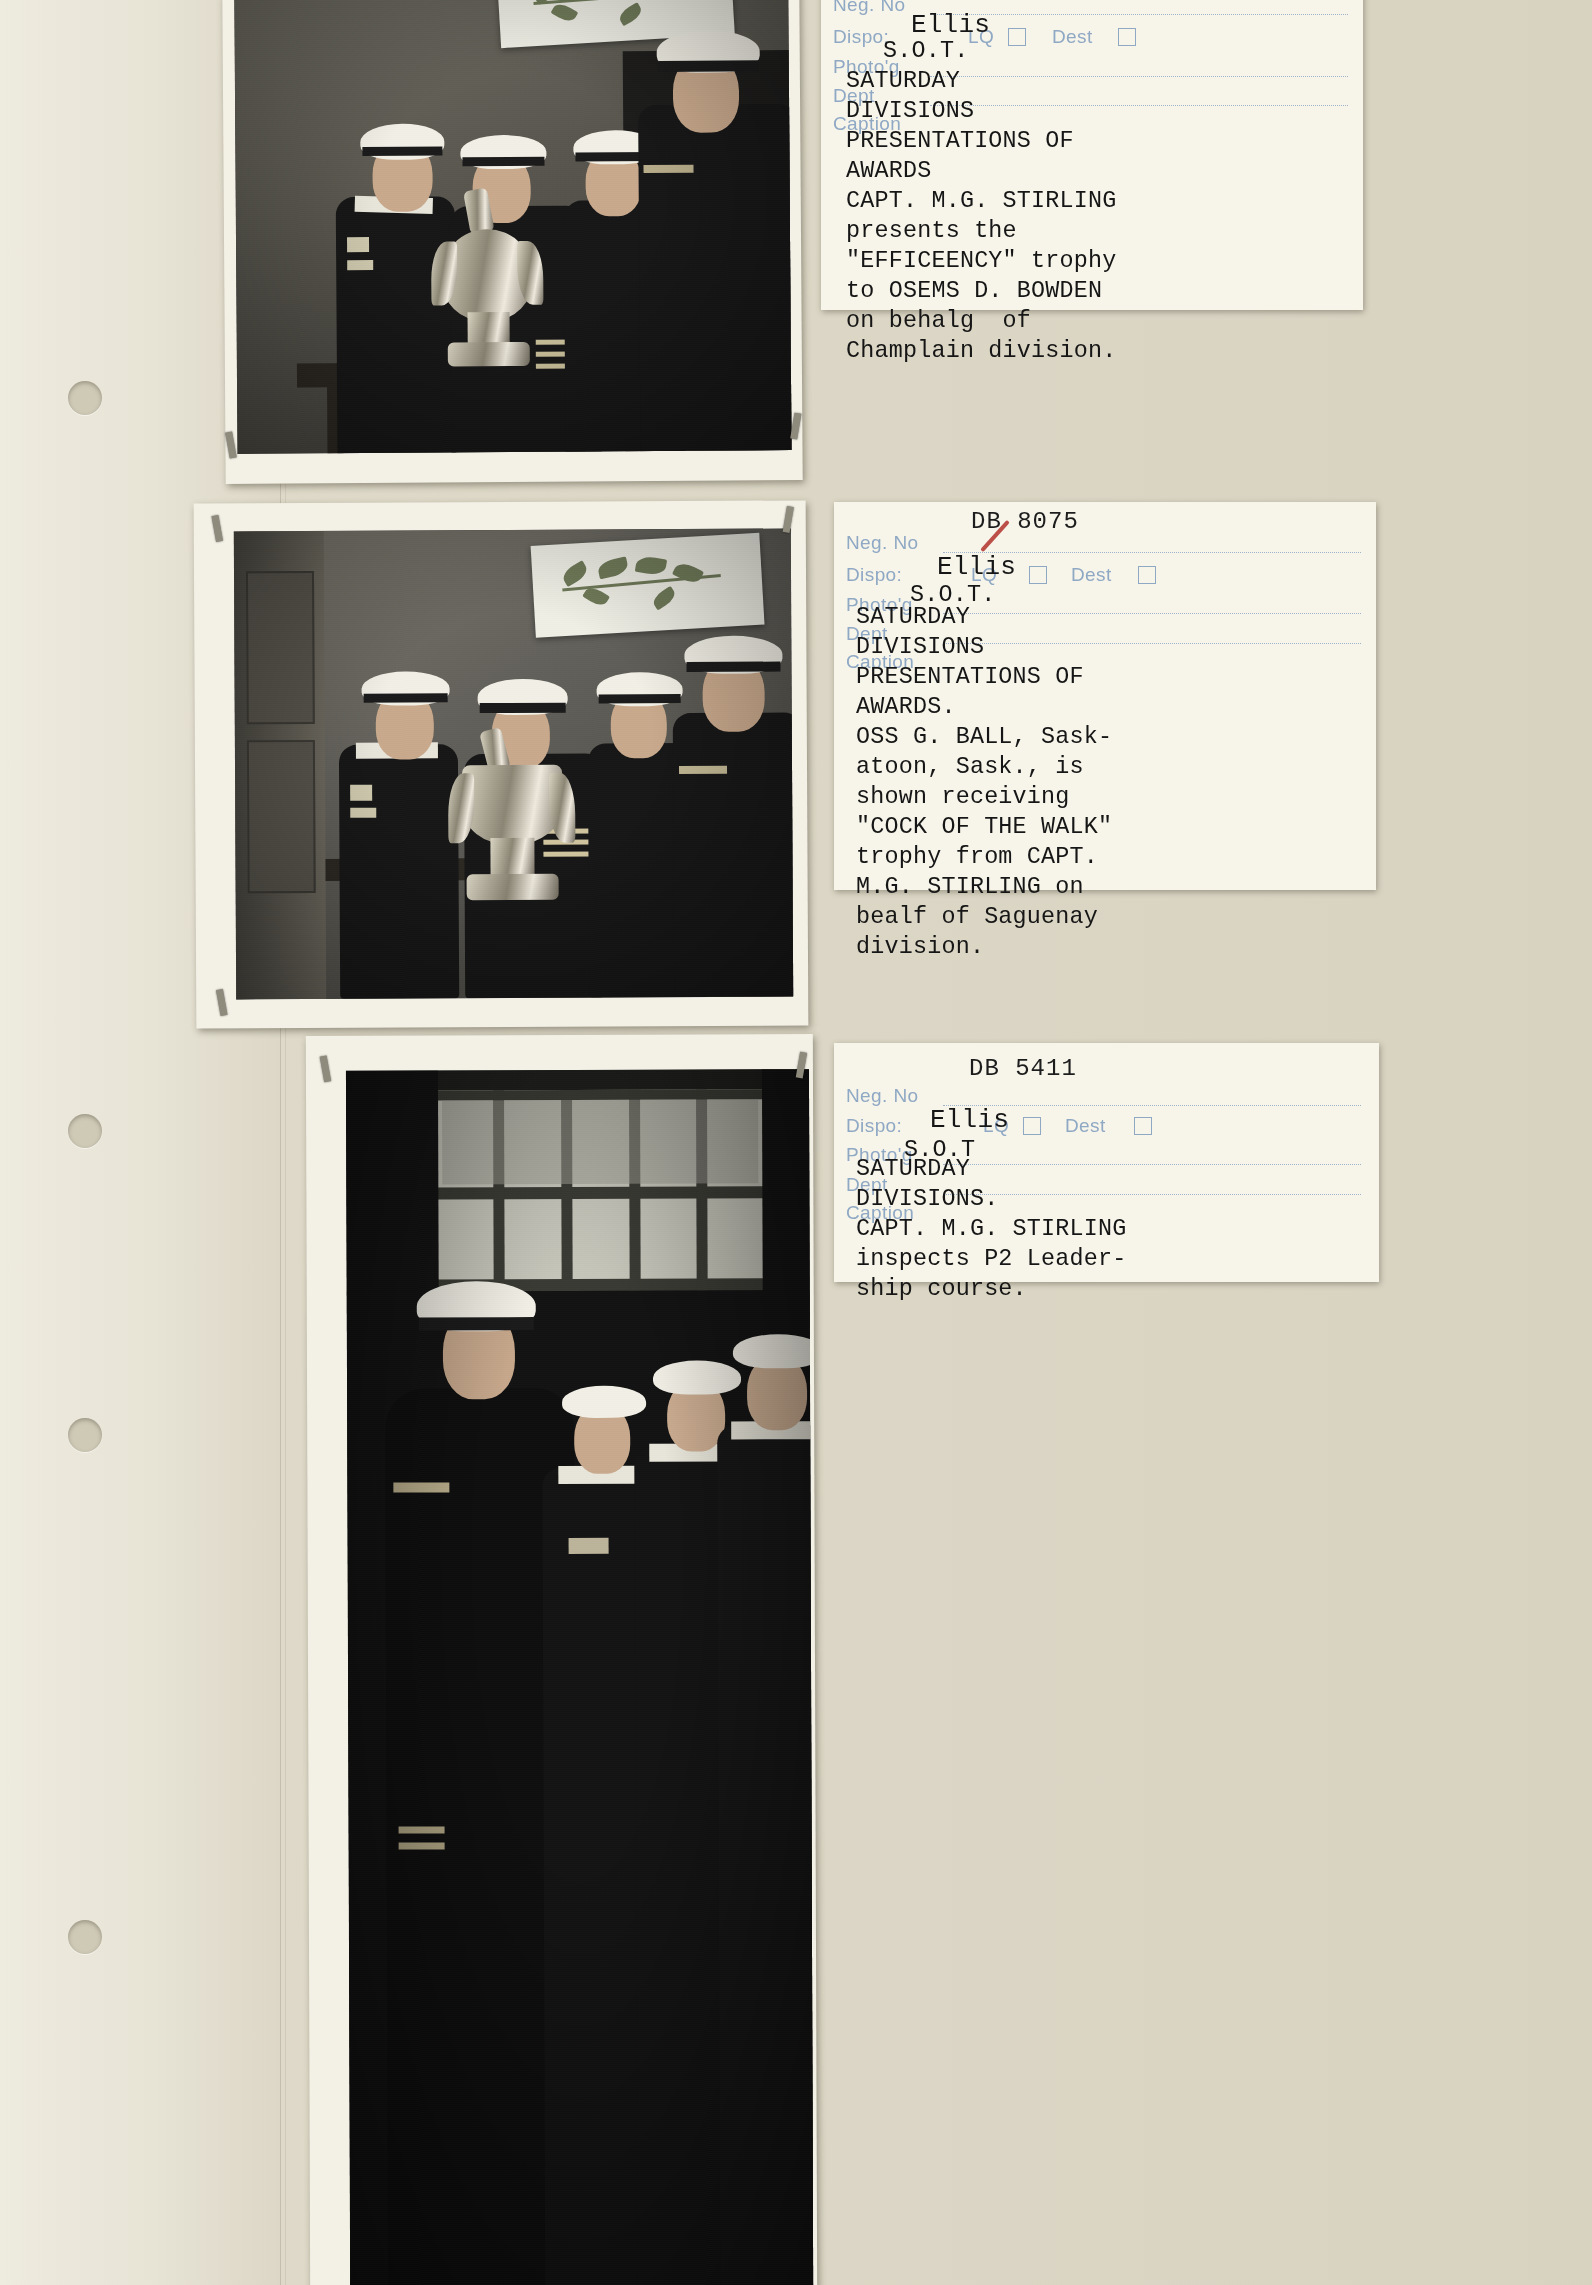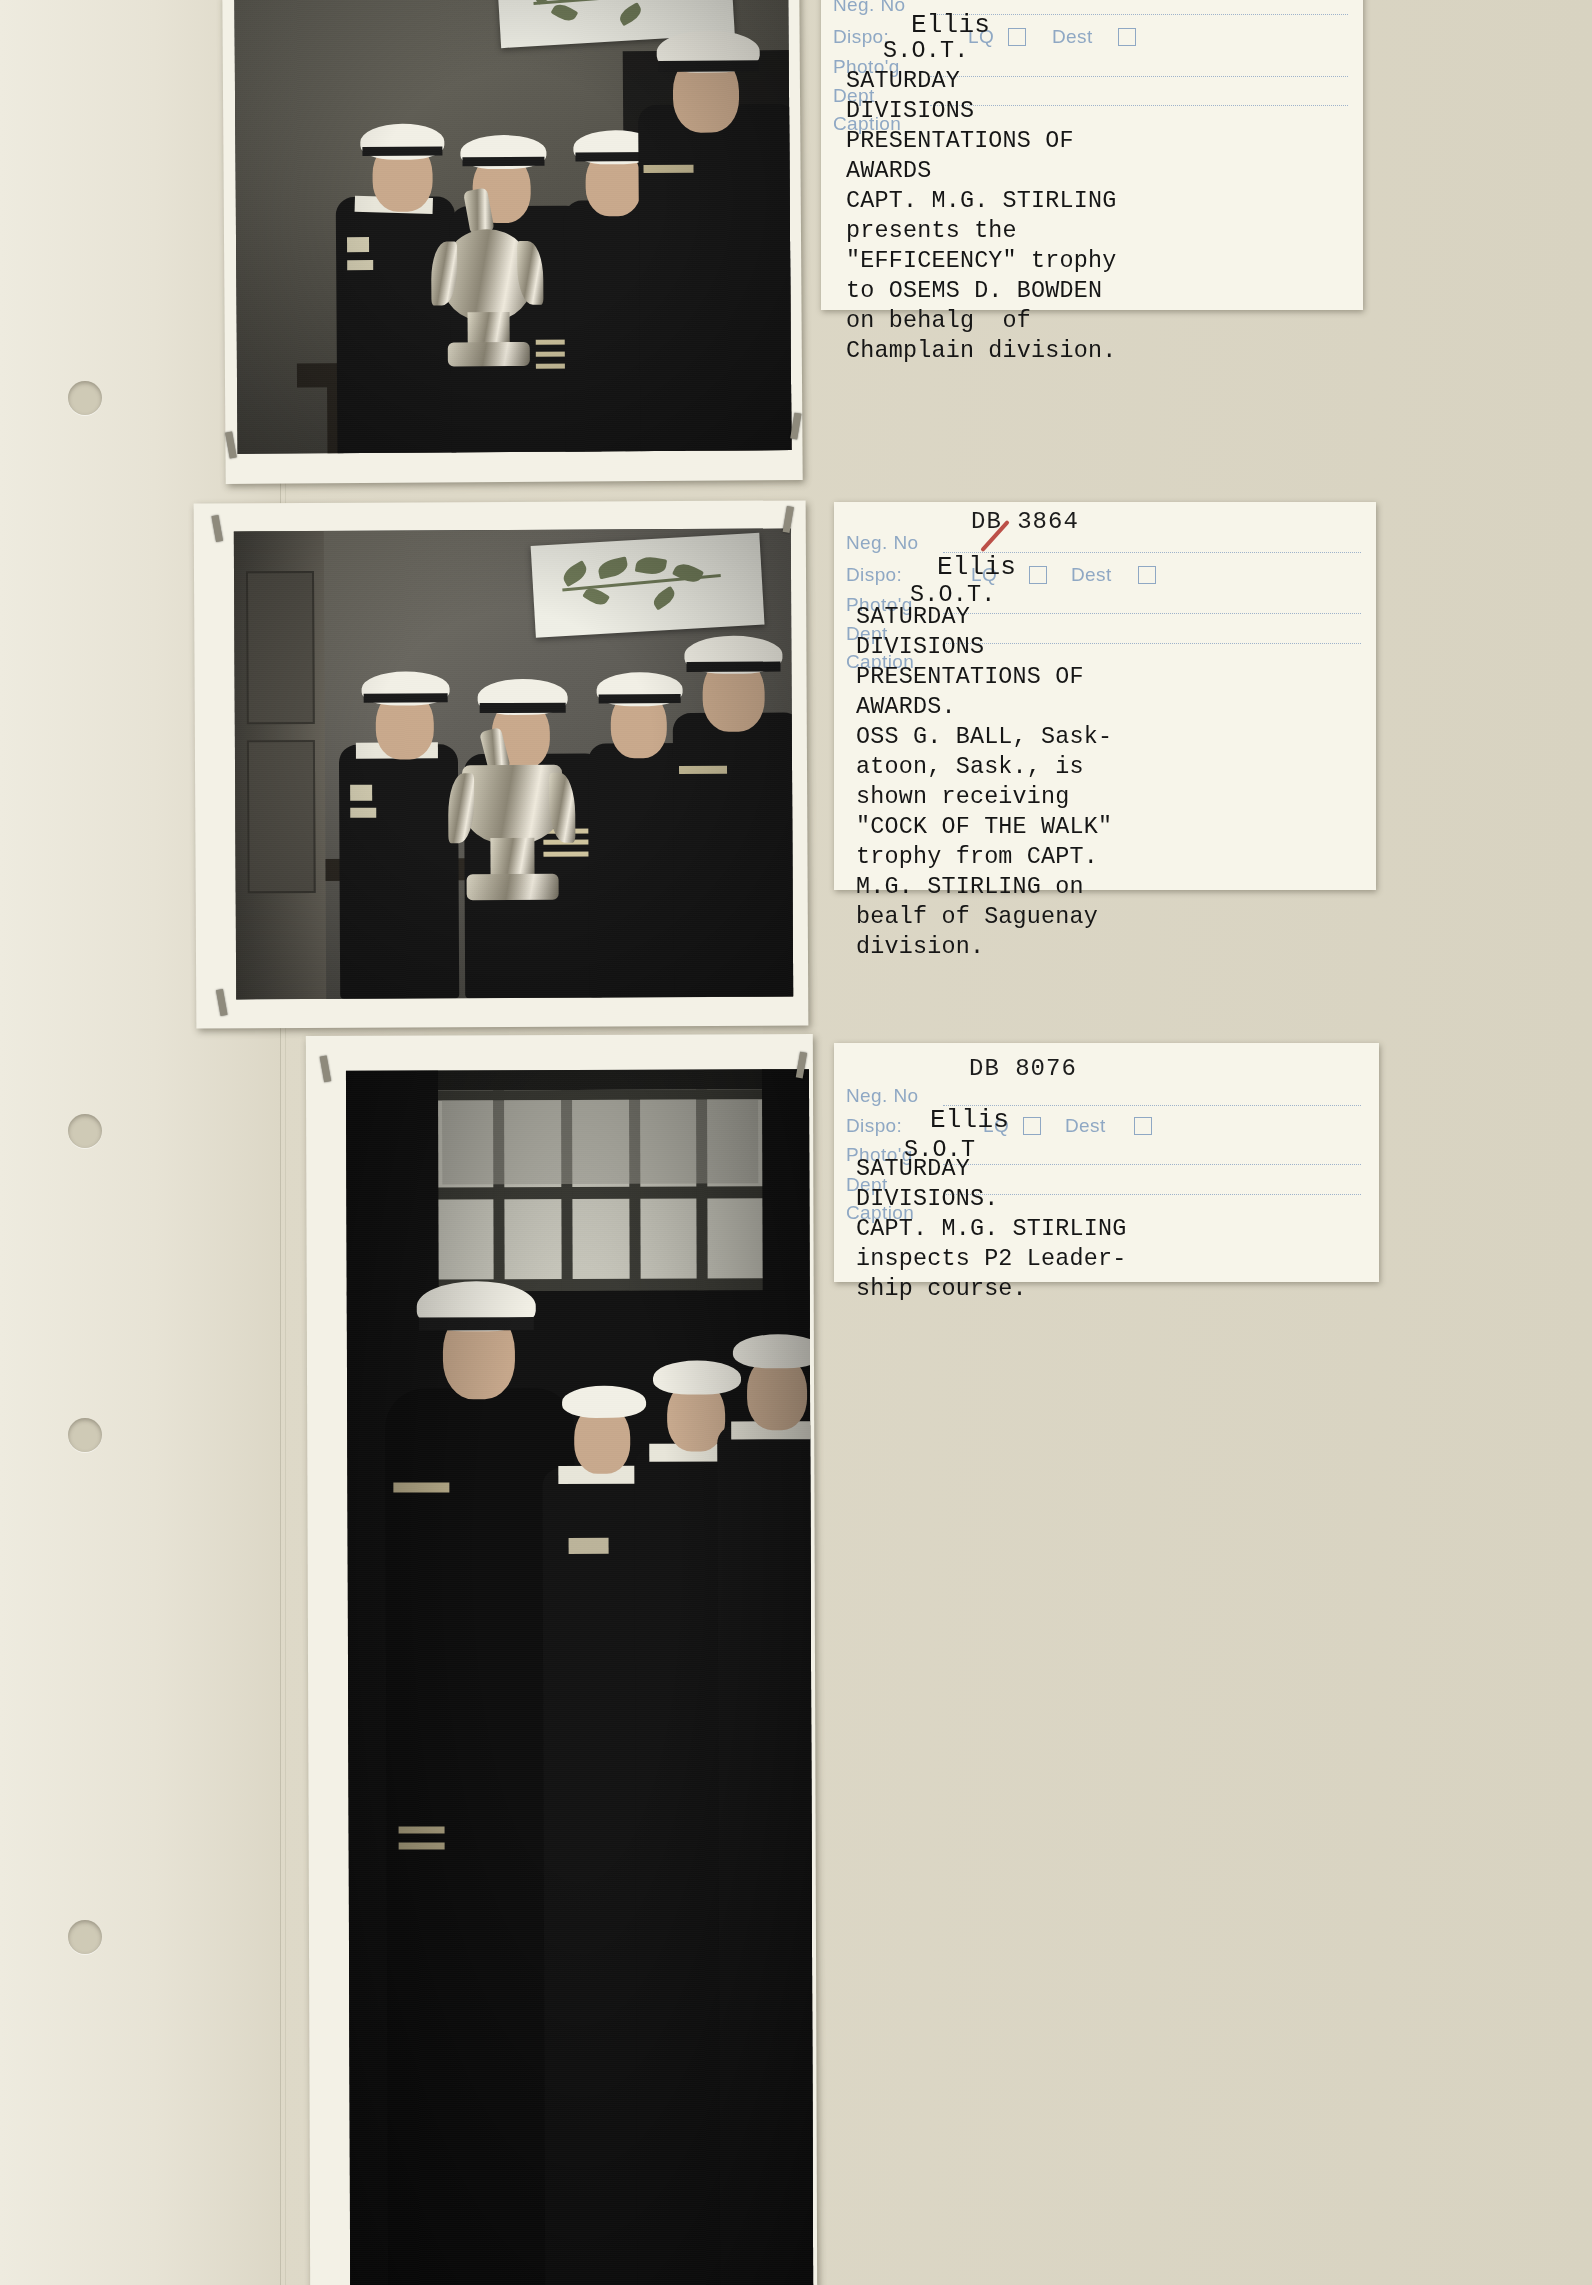--- a/index.html
+++ b/index.html
@@ -243,7 +243,7 @@
 
   <div class="slip" style="left:834px;top:502px;width:542px;height:388px;">
     <div class="redmark" style="left:141px;top:32px;"></div>
-    <div class="negno" style="left:137px;top:6px;">DB 3864</div>
+    <div class="negno" style="left:137px;top:6px;">DB 8075</div>
     <div class="formline" style="left:12px;top:30px;">Neg. No</div>
     <div class="dots" style="left:109px;top:50px;width:418px;"></div>
     <div class="formline" style="left:12px;top:62px;">Dispo:</div>

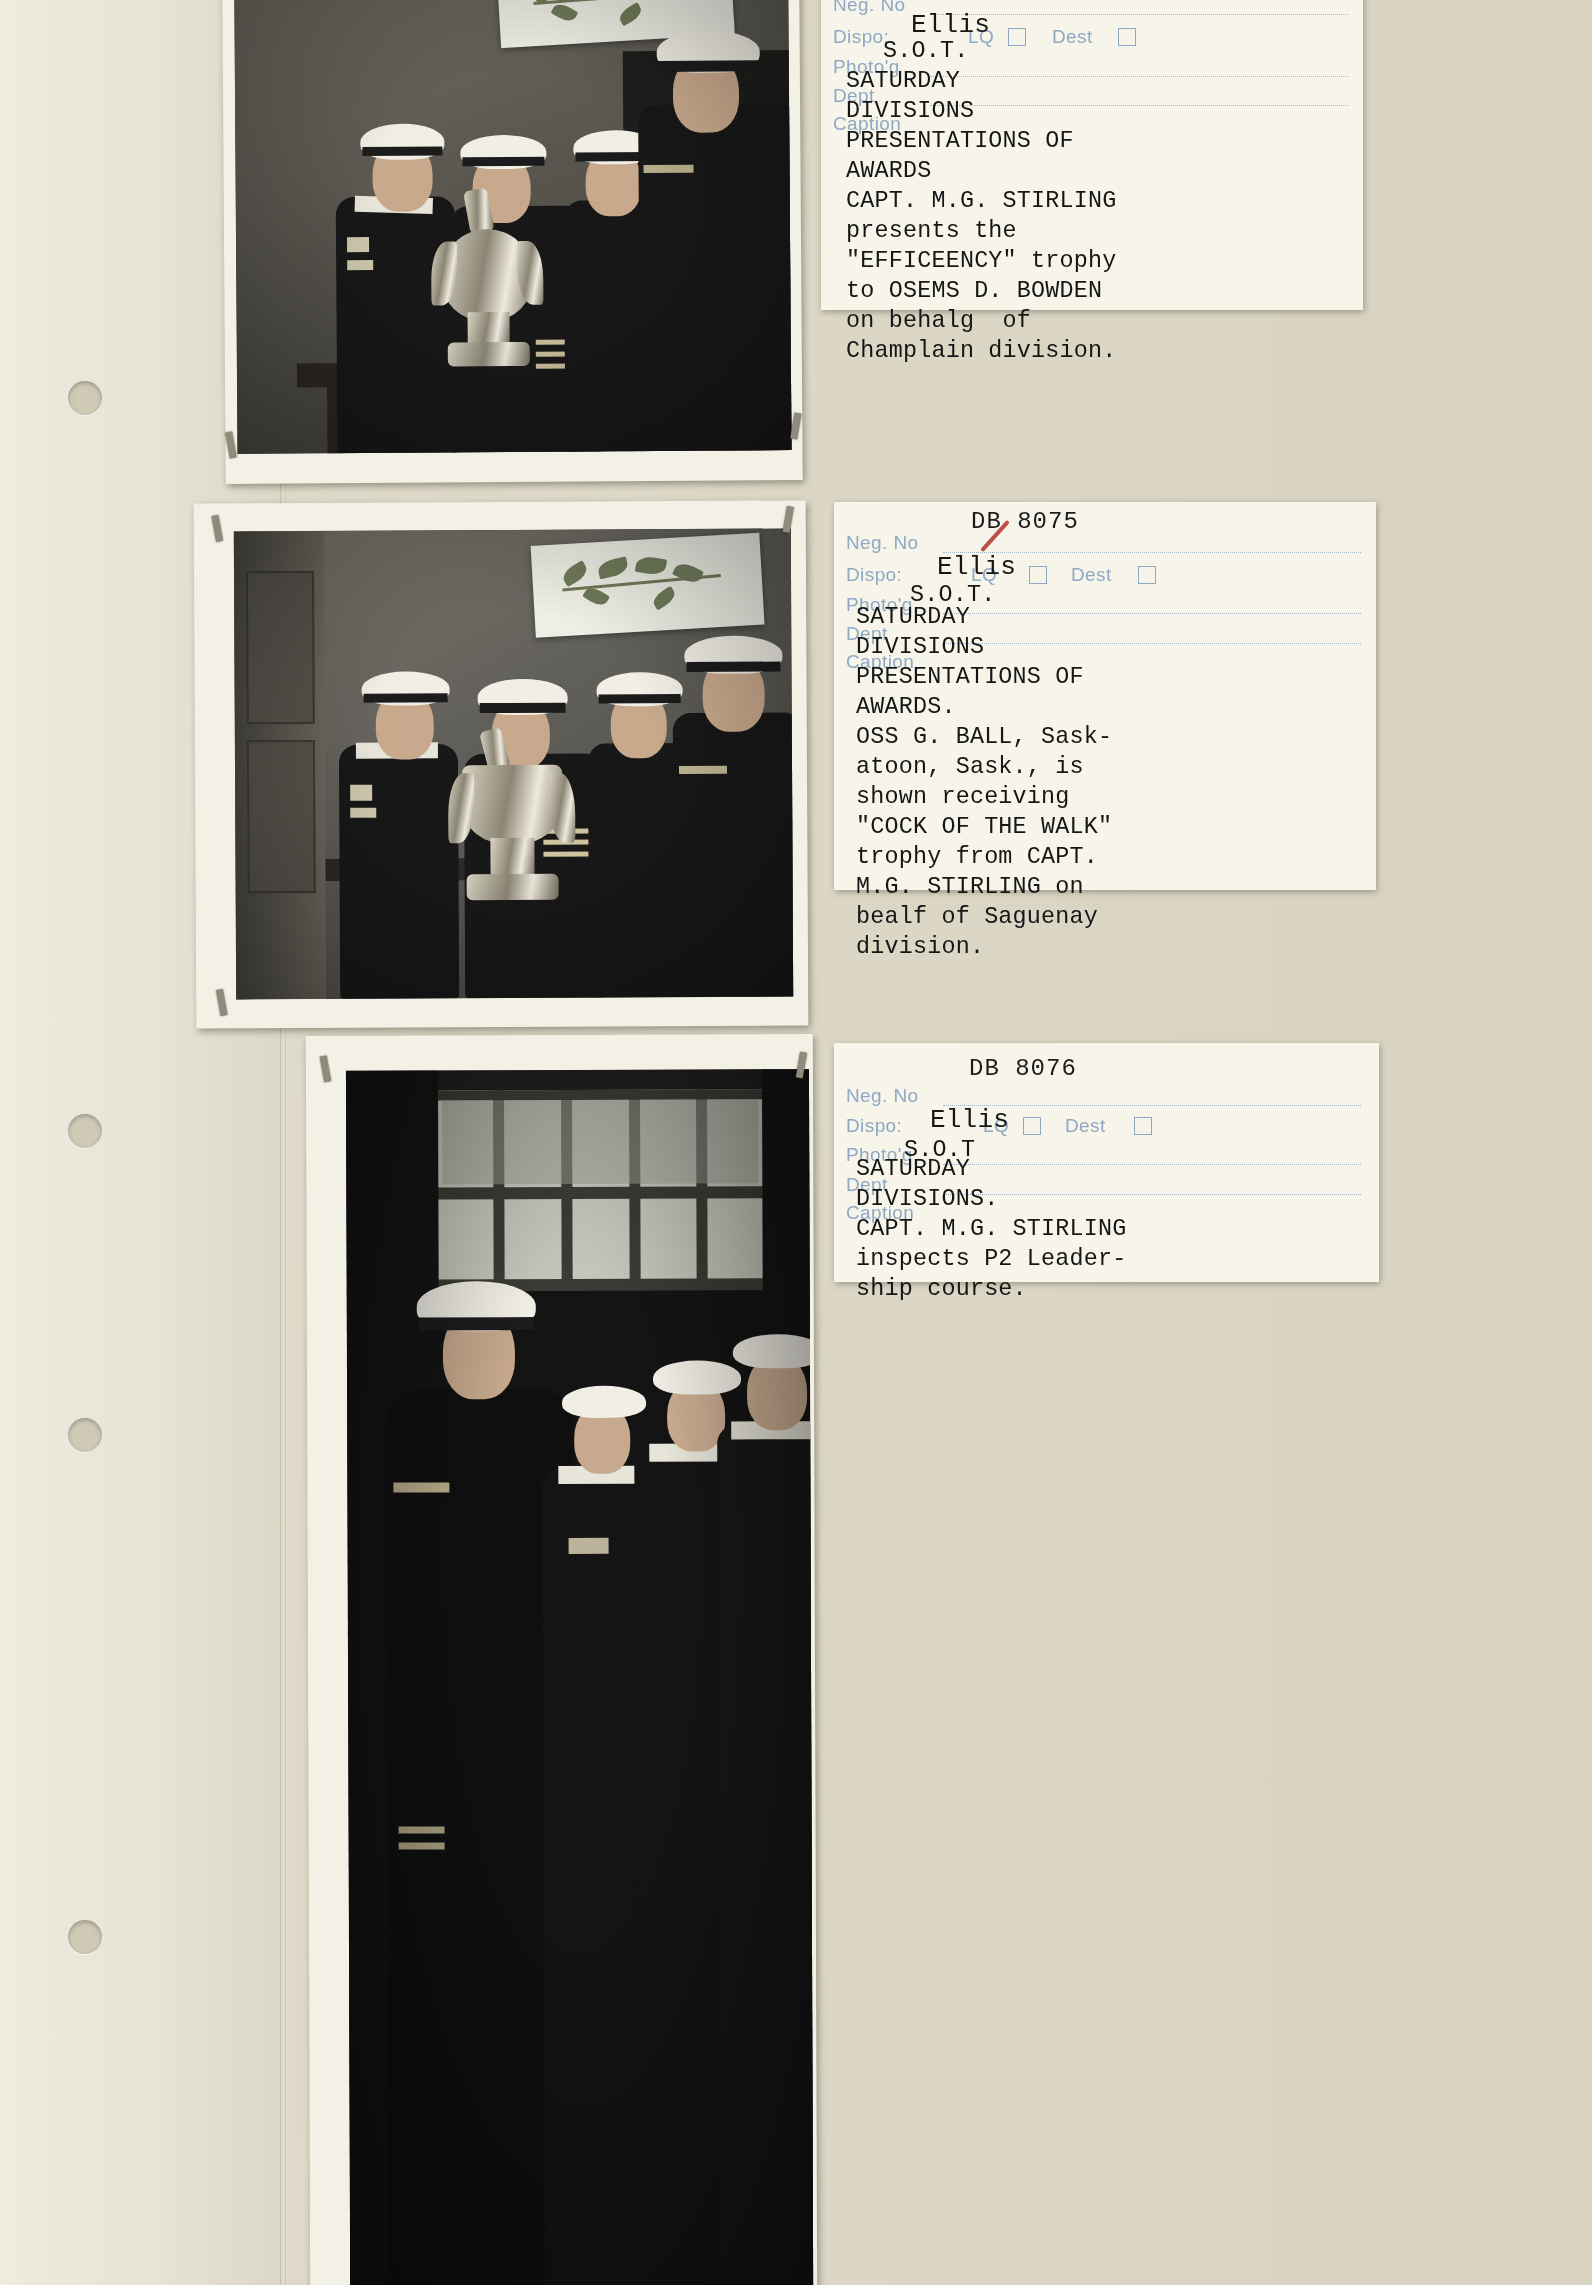--- a/index.html
+++ b/index.html
@@ -325,7 +325,7 @@
   </div>
 
   <div class="slip" style="left:834px;top:1043px;width:545px;height:239px;">
-    <div class="negno" style="left:135px;top:12px;">DB 8076</div>
+    <div class="negno" style="left:135px;top:12px;">DB 5411</div>
     <div class="formline" style="left:12px;top:42px;">Neg. No</div>
     <div class="dots" style="left:109px;top:62px;width:418px;"></div>
     <div class="formline" style="left:12px;top:72px;">Dispo:</div>

